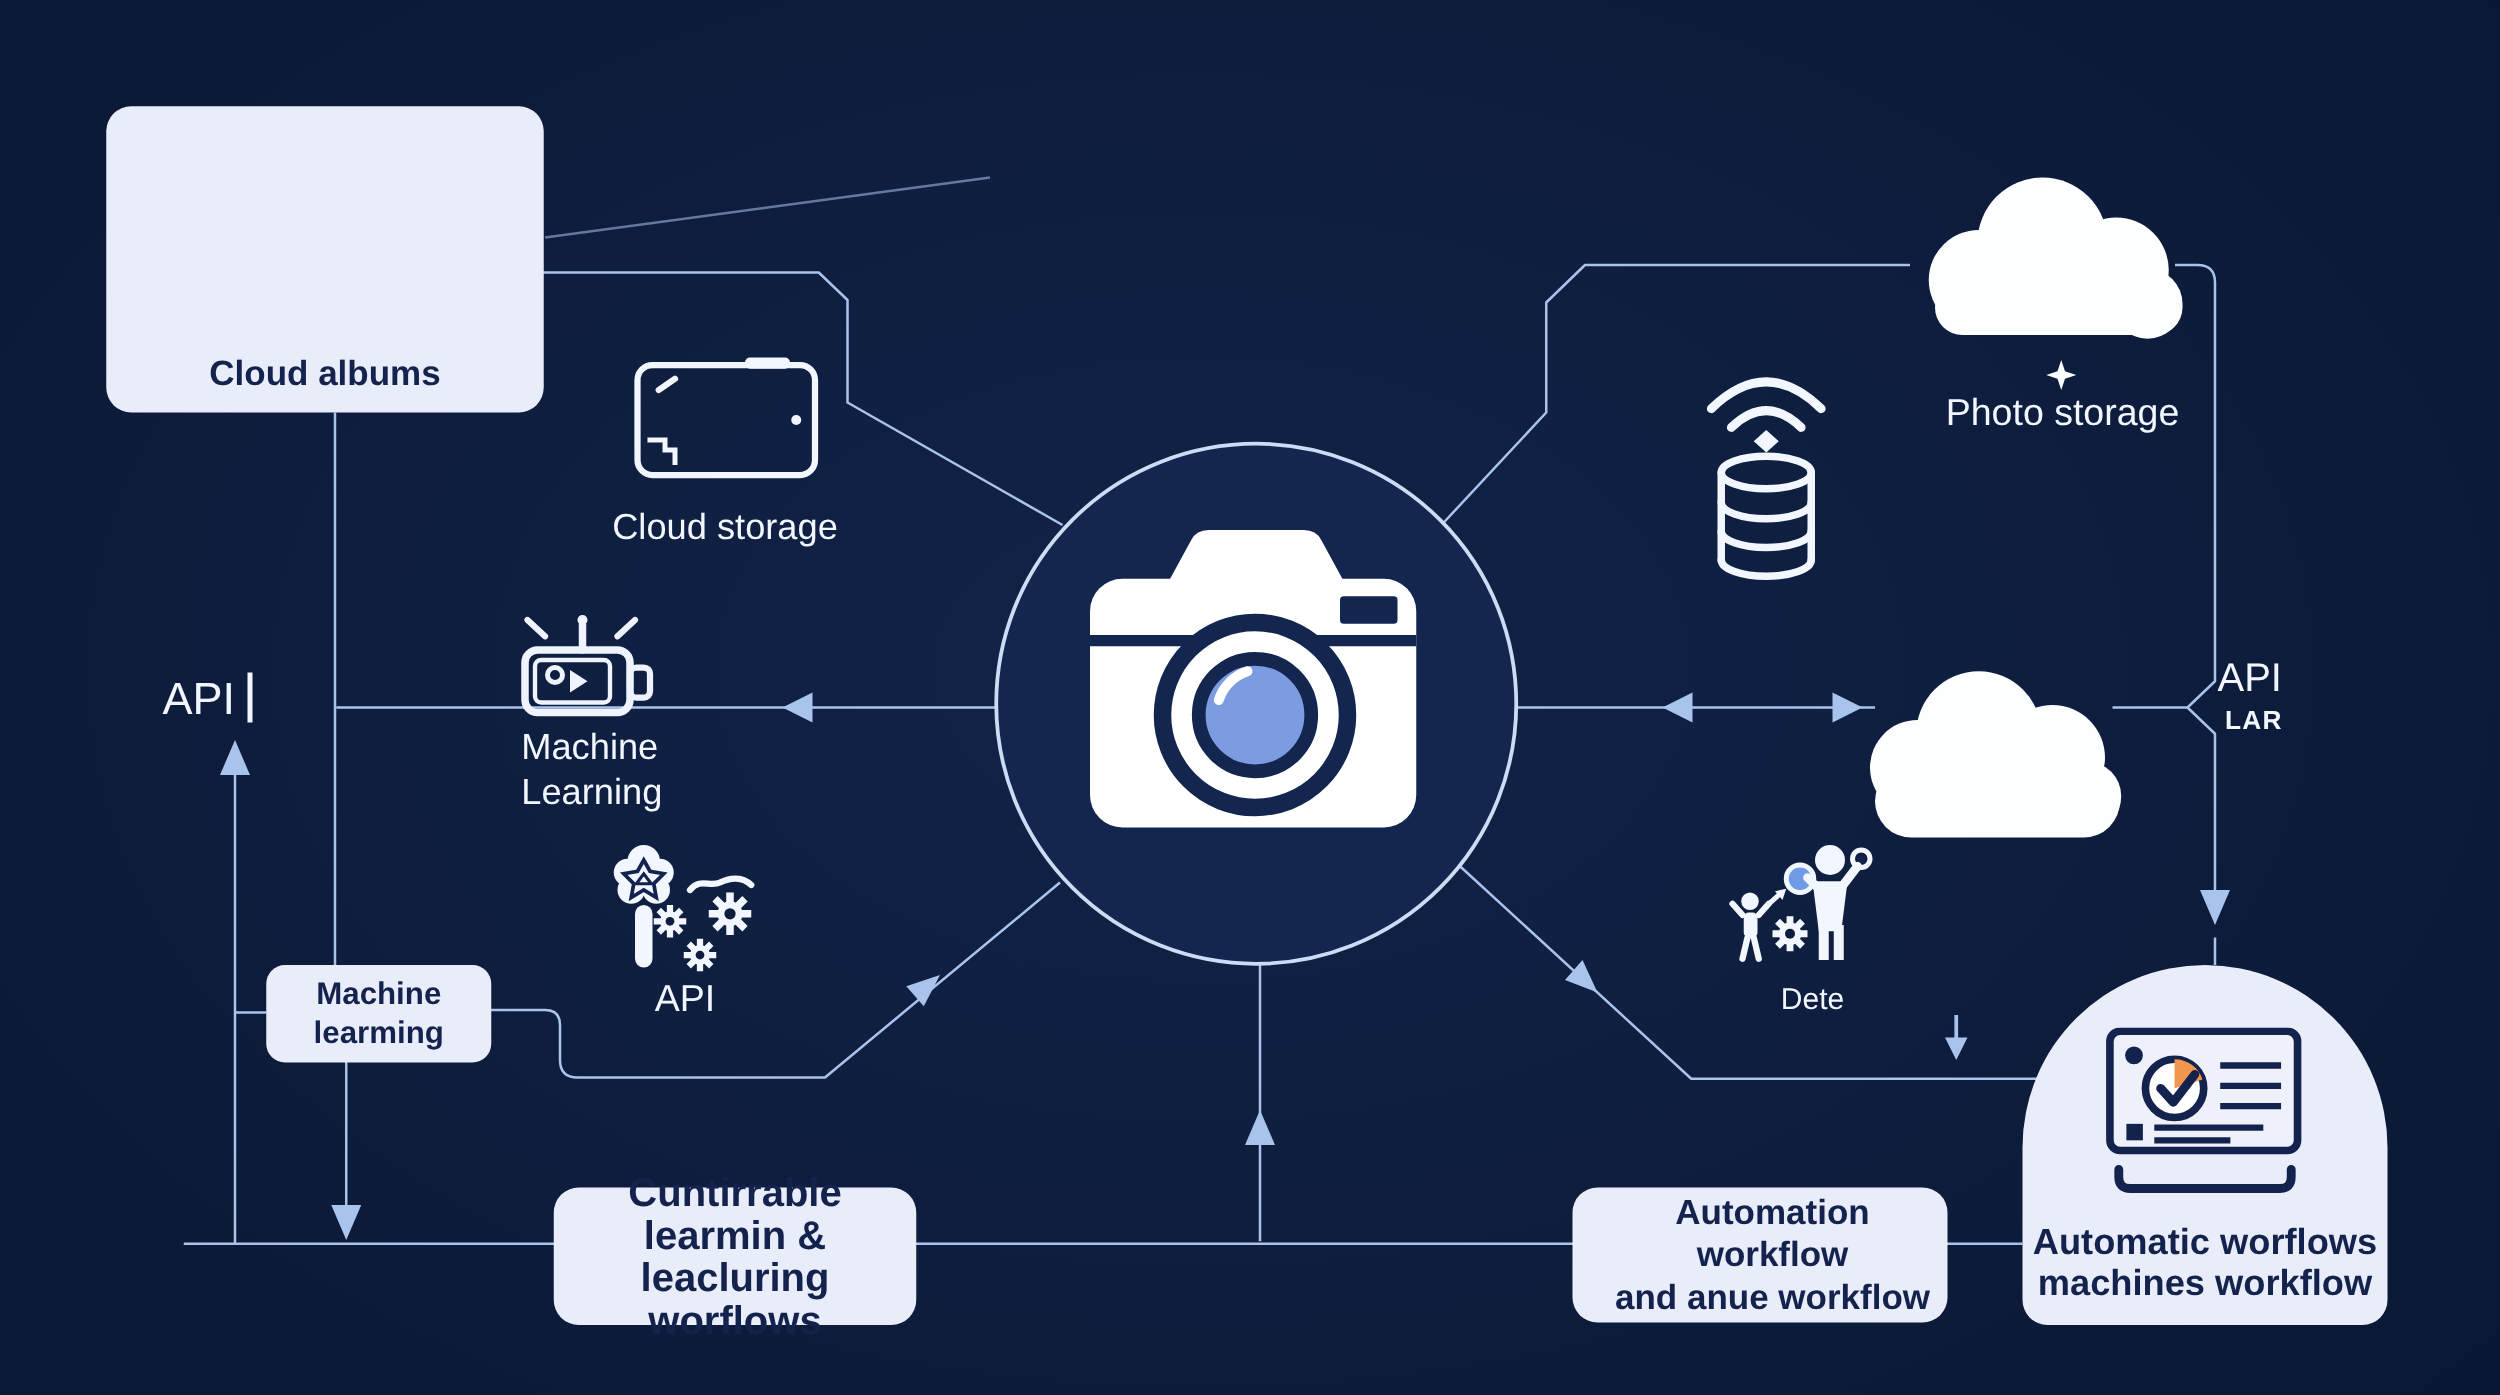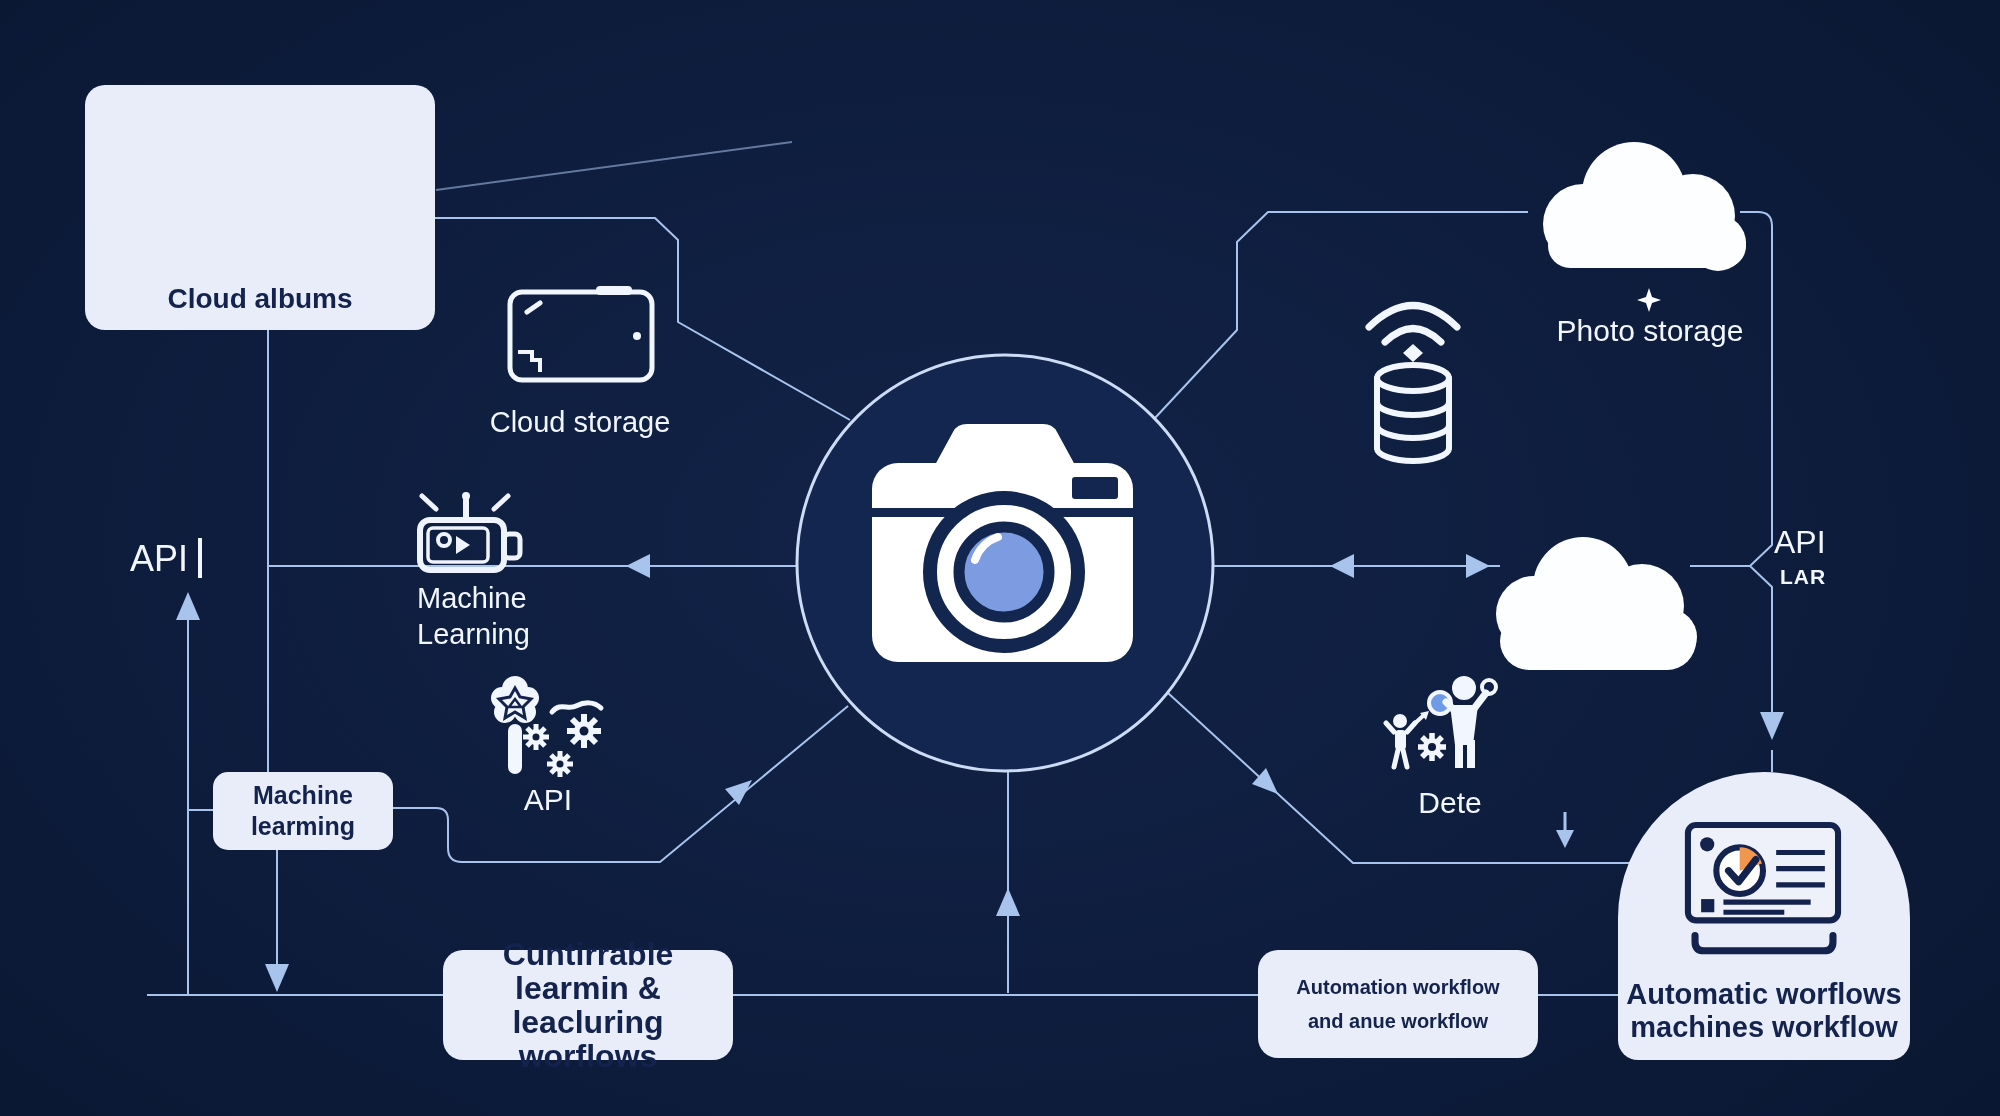--- a/index.html
+++ b/index.html
@@ -30,7 +30,7 @@
   #photo-storage-label{left:1525px;top:314px;width:250px;font-size:30px;}
   #api-right-label{left:1774px;top:524px;width:110px;text-align:left;font-size:32px;}
   #api-right-label .sub{display:block;font-size:21px;font-weight:bold;margin:4px 0 0 6px;letter-spacing:1px;}
-  #dete-label{left:1385px;top:786px;width:130px;font-size:30px;text-align:center;}
+  #dete-label{left:1385px;top:786px;width:130px;font-size:24px;text-align:center;}
 </style>
 </head>
 <body>

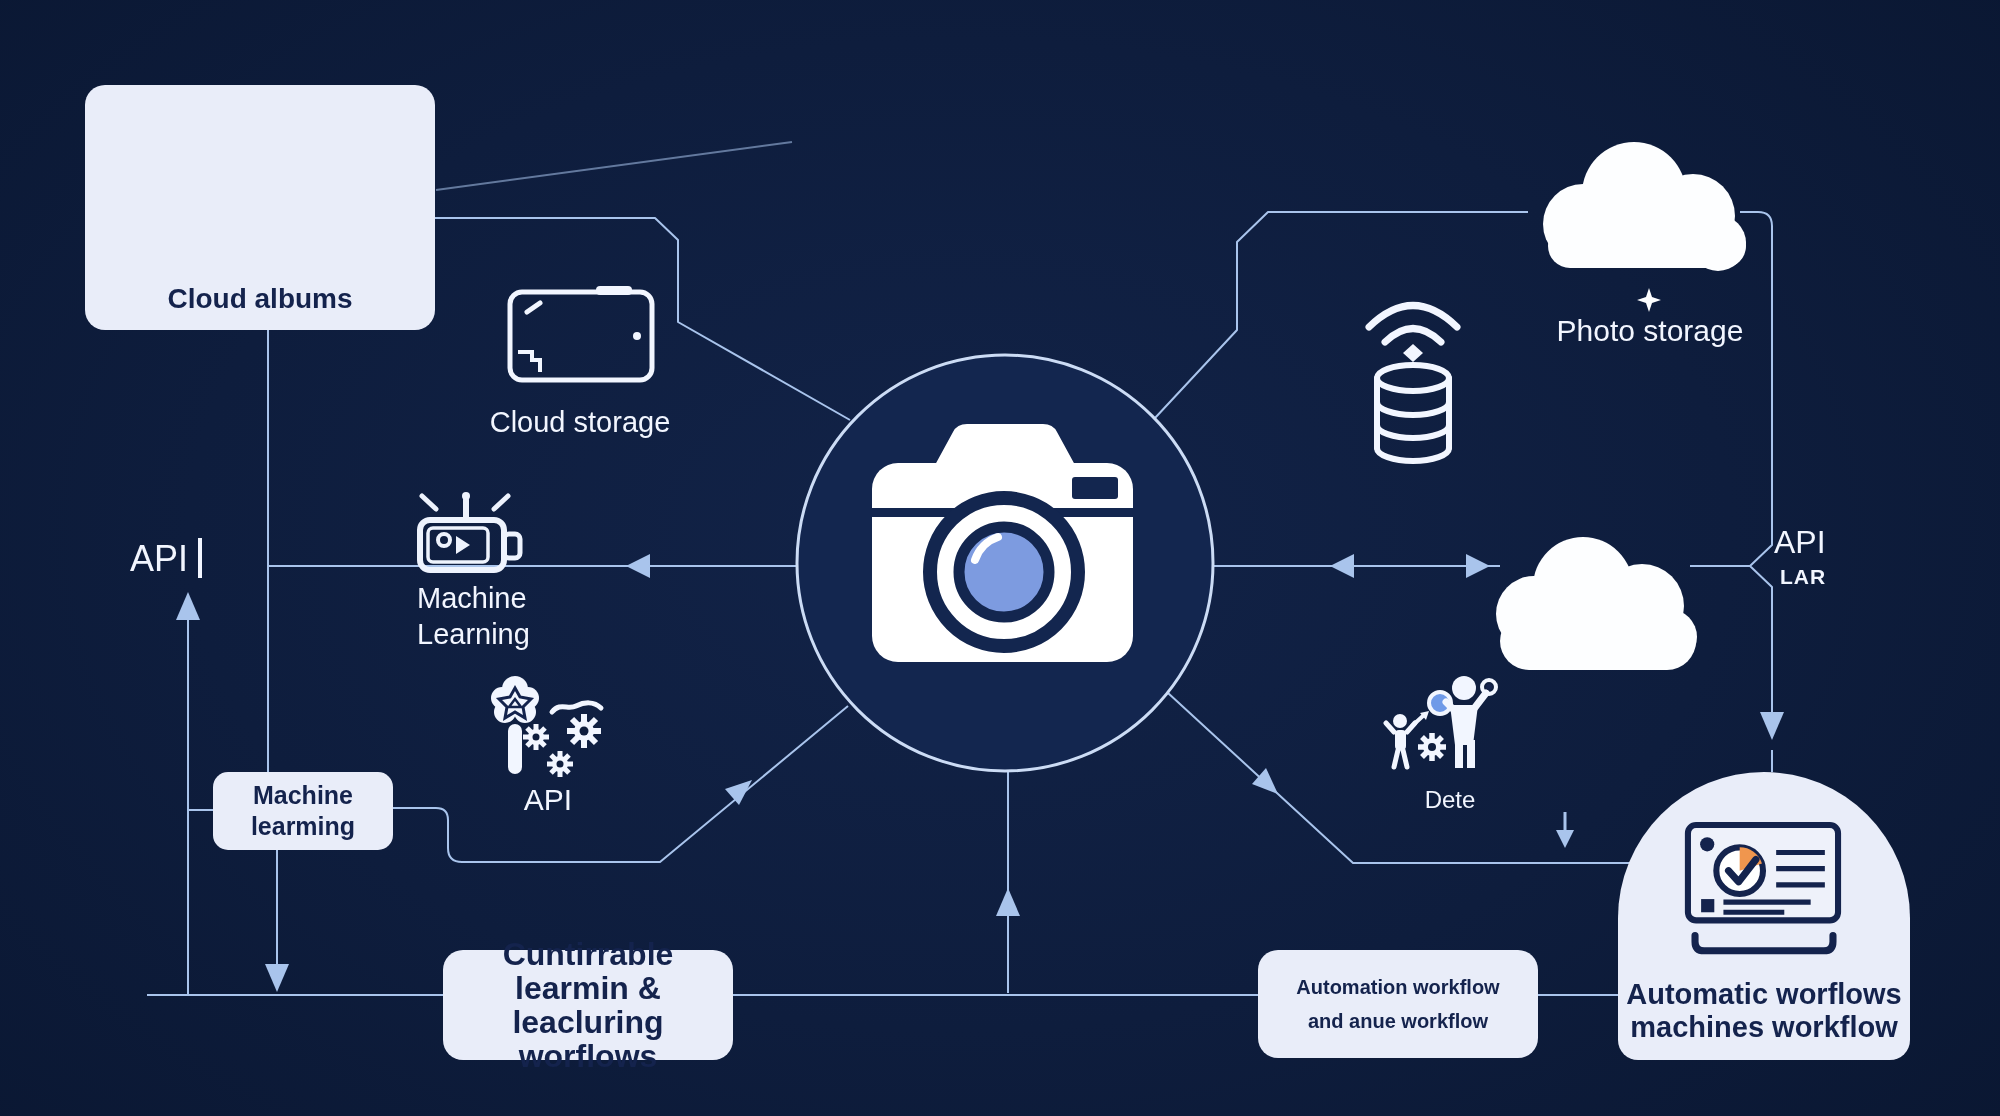--- a/index.html
+++ b/index.html
@@ -19,7 +19,7 @@
   #photo-albums-card .cap{font-size:28px;margin-top:4px;}
   #ml-box{left:213px;top:772px;width:180px;height:78px;border-radius:15px;font-size:25px;line-height:31px;}
   #continual-box{left:443px;top:950px;width:290px;height:110px;border-radius:20px;font-size:32px;line-height:34px;}
-  #automation-box{left:1258px;top:950px;width:280px;height:108px;border-radius:20px;font-size:20px;line-height:34px;}
+  #automation-box{left:1258px;top:950px;width:280px;height:108px;border-radius:20px;font-size:28px;line-height:34px;padding-left:20px;}
   #dome{left:1618px;top:772px;width:292px;height:288px;border-radius:146px 146px 20px 20px;justify-content:flex-start;padding-top:50px;box-sizing:border-box;}
   #dome .cap{font-size:29px;line-height:33px;margin-top:14px;}
   #cloud-storage-label{left:455px;top:406px;width:250px;font-size:29px;}

